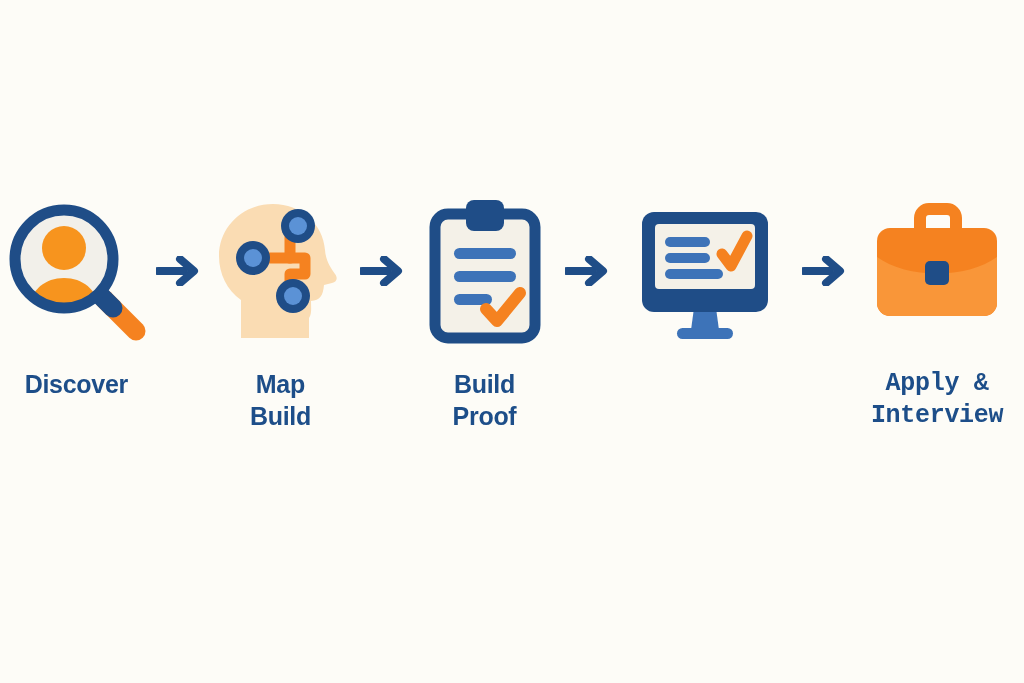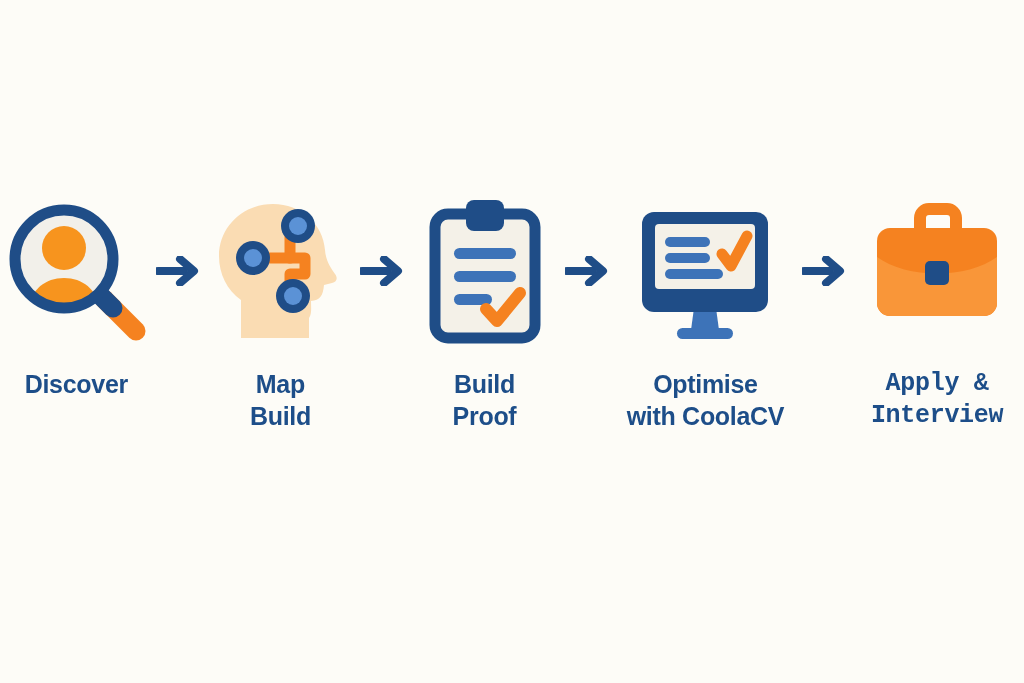--- a/index.html
+++ b/index.html
@@ -180,8 +180,6 @@
           <path d="M92 58 L 101 70 L 117 40" stroke="#f58220" stroke-width="11" fill="none" stroke-linecap="round" stroke-linejoin="round"></path>
         </svg>
       </div>
-      <div class="step-label">Optimise
-with CoolaCV</div>
     </div>
 
     <div class="arrow-box">

